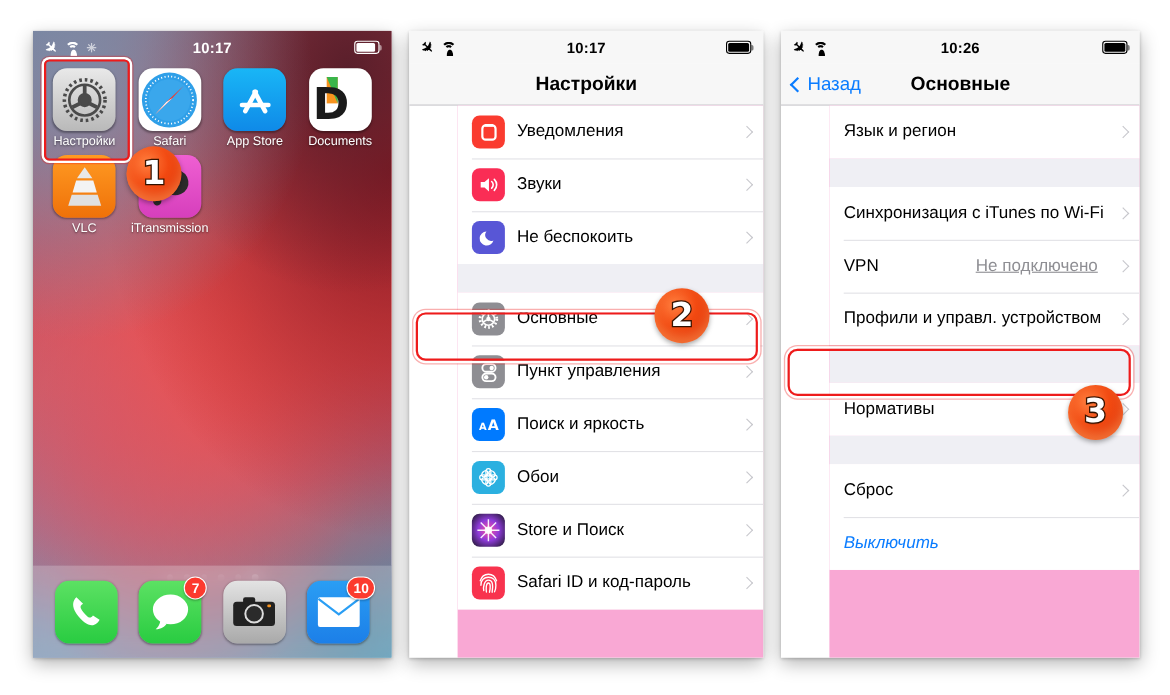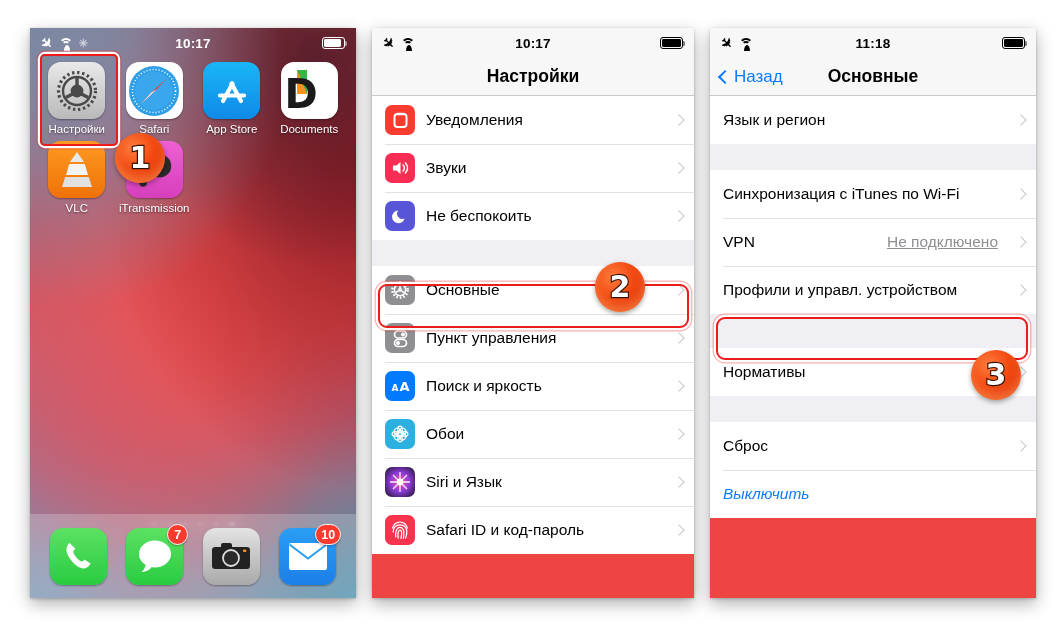--- a/index.html
+++ b/index.html
@@ -509,7 +509,7 @@
             <i class="wifi-c"></i>
           </span>
       </div>
-      <div class="sb-time">11:18</div>
+      <div class="sb-time">10:26</div>
       <div class="sb-right">
         <span class="batt">
             <span style="width:90%"></span>

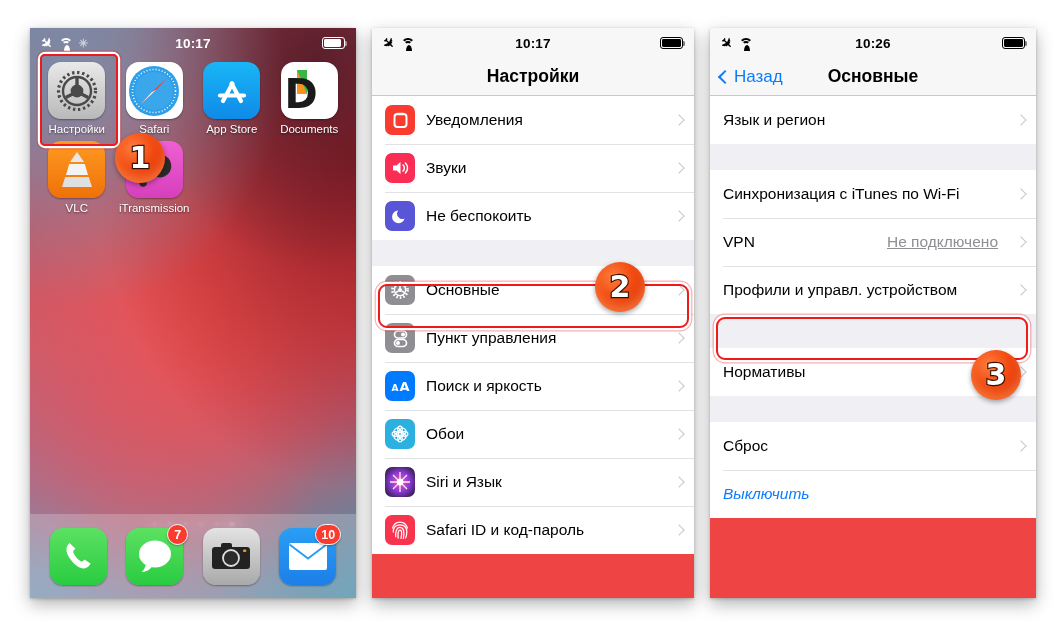--- a/index.html
+++ b/index.html
@@ -143,7 +143,7 @@
     transform:rotate(45deg); display:inline-block; margin-right:1px;
   }
 
-  .list{ background:#ef4444; height:calc(100% - 68px); overflow:hidden; position:relative; }
+  .list{ background:#f9a8d4; height:calc(100% - 68px); overflow:hidden; position:relative;margin-left:44px; }
   .group{ background:#fff; }
   .gap{ height:26px; background:#efeff4; }
   .gap.lg{ height:34px; }

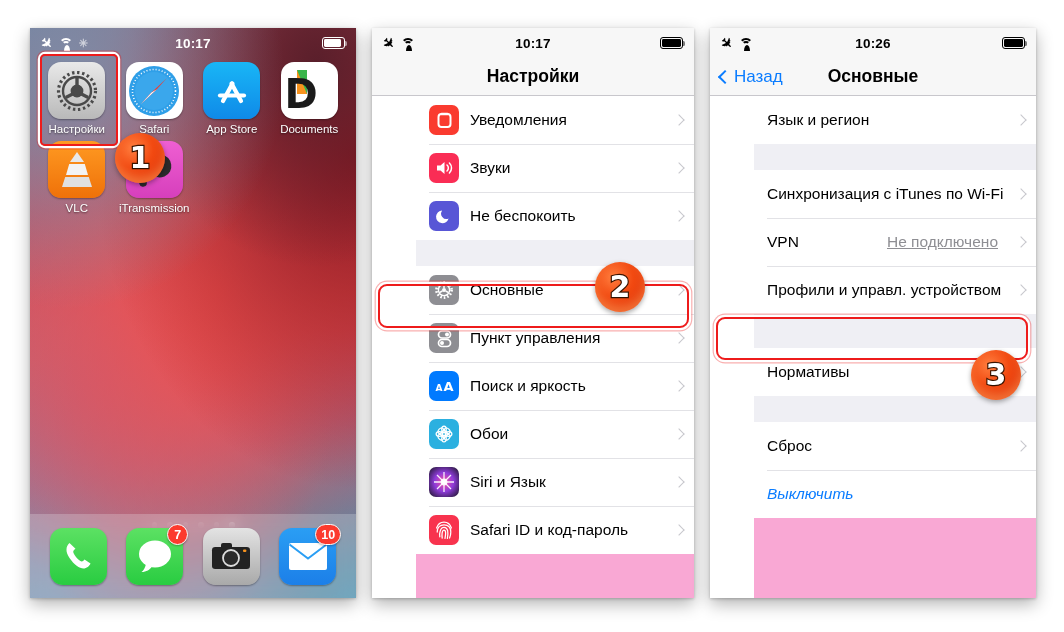--- a/index.html
+++ b/index.html
@@ -477,7 +477,7 @@
               <circle cx="13" cy="13" r="3.4" fill="#fff" opacity=".9"></circle>
             </svg>
           </div>
-          <div class="row-lbl">Siri и Язык</div>
+          <div class="row-lbl">Store и Поиск</div>
           <div class="chev-r"></div>
         </div>
         <div class="row">

